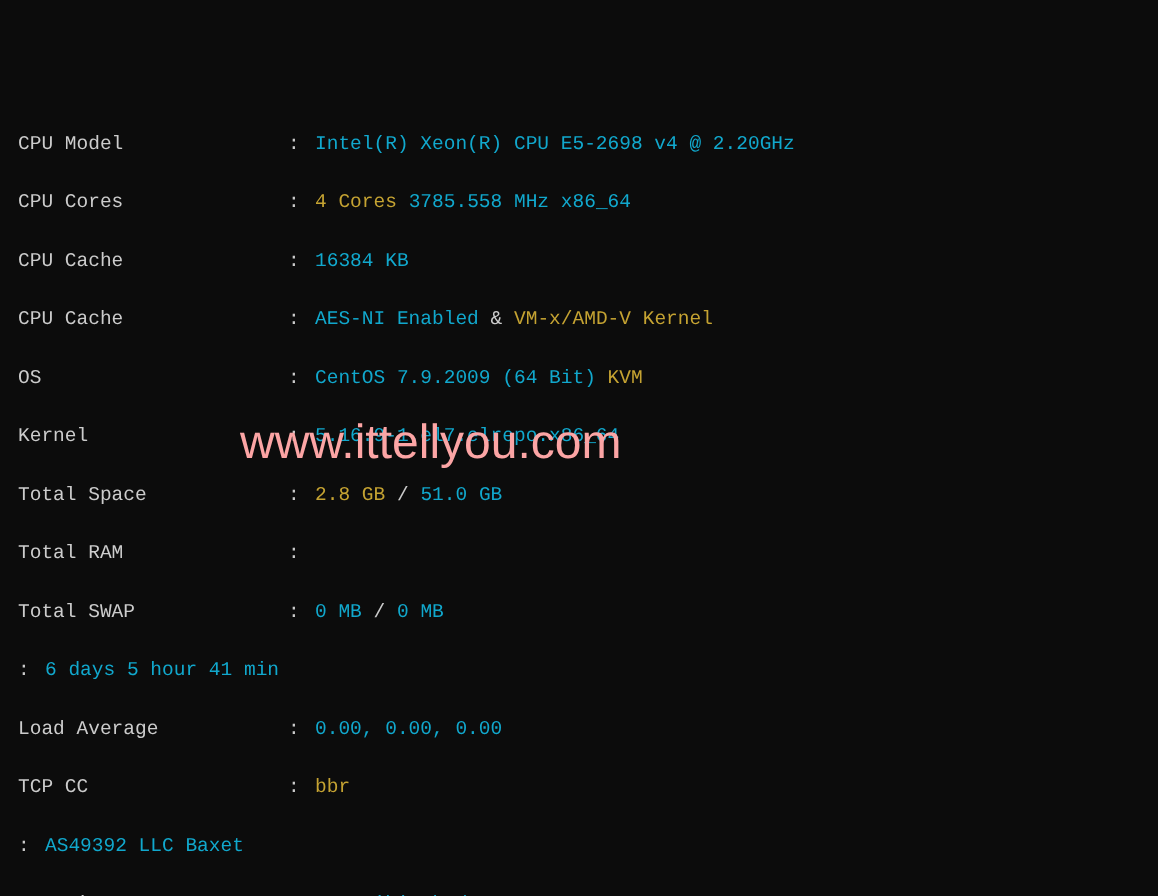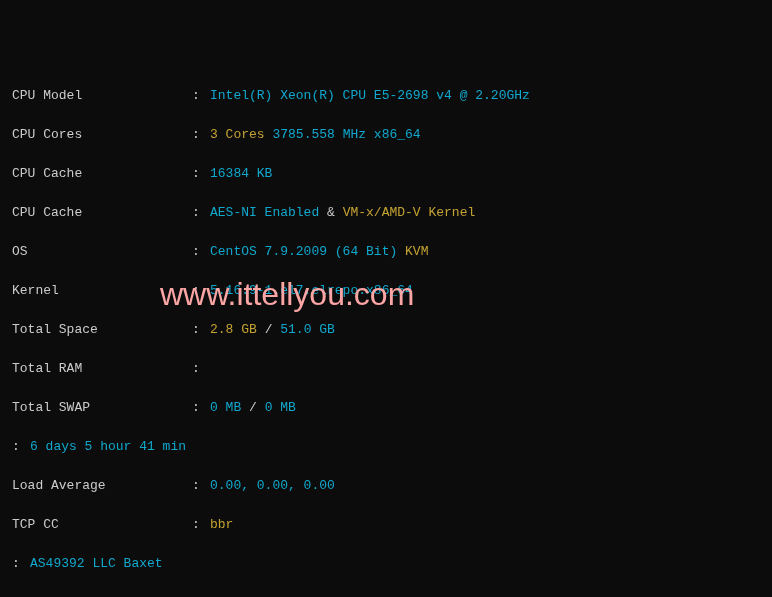--- a/index.html
+++ b/index.html
@@ -39,7 +39,7 @@
 
 
 <div class="row"><span class="label">CPU Model</span><span class="colon">:</span><span class="val cyan">Intel(R) Xeon(R) CPU E5-2698 v4 @ 2.20GHz</span></div>
-<div class="row"><span class="label">CPU Cores</span><span class="colon">:</span><span class="val"><span class="yellow">3 Cores</span> <span class="cyan">3785.558 MHz</span> <span class="cyan">x86_64</span></span></div>
+<div class="row"><span class="label">CPU Cores</span><span class="colon">:</span><span class="val"><span class="yellow">4 Cores</span> <span class="cyan">3785.558 MHz</span> <span class="cyan">x86_64</span></span></div>
 <div class="row"><span class="label">CPU Cache</span><span class="colon">:</span><span class="val cyan">16384 KB</span></div>
 <div class="row"><span class="label">CPU Cache</span><span class="colon">:</span><span class="val"><span class="cyan">AES-NI Enabled</span> <span class="white">&amp;</span> <span class="yellow">VM-x/AMD-V Kernel</span></span></div>
 <div class="row"><span class="label">OS</span><span class="colon">:</span><span class="val"><span class="cyan">CentOS 7.9.2009 (64 Bit)</span> <span class="yellow">KVM</span></span></div>

